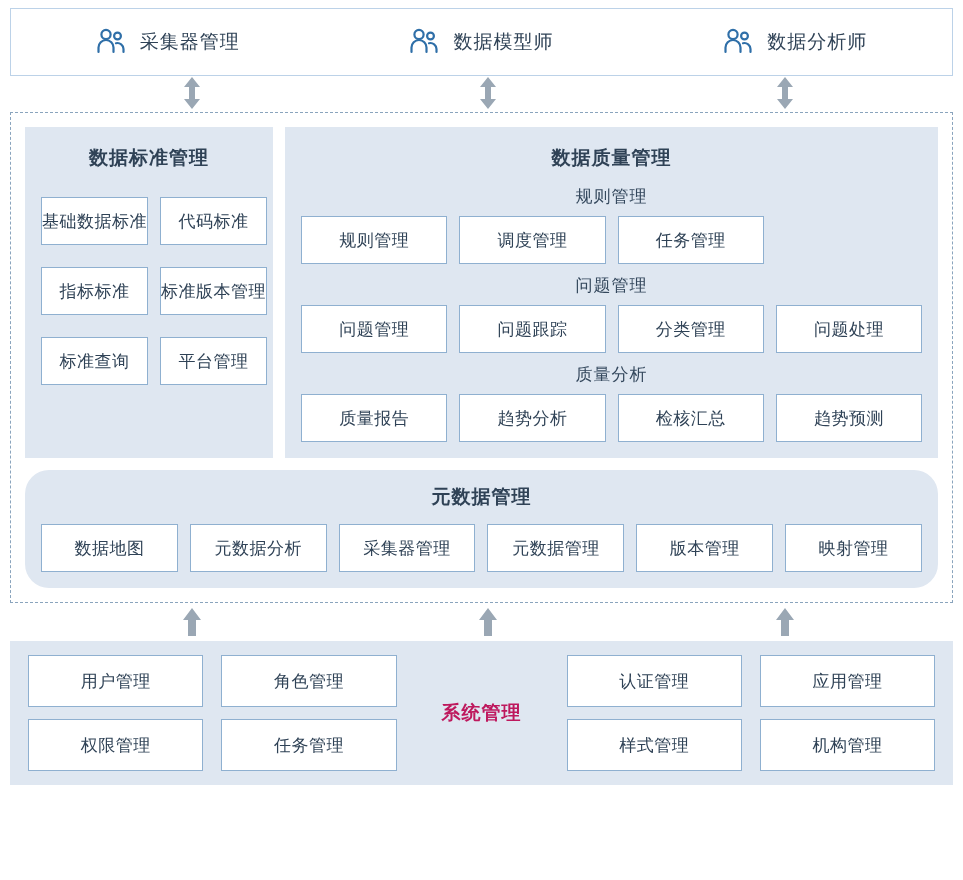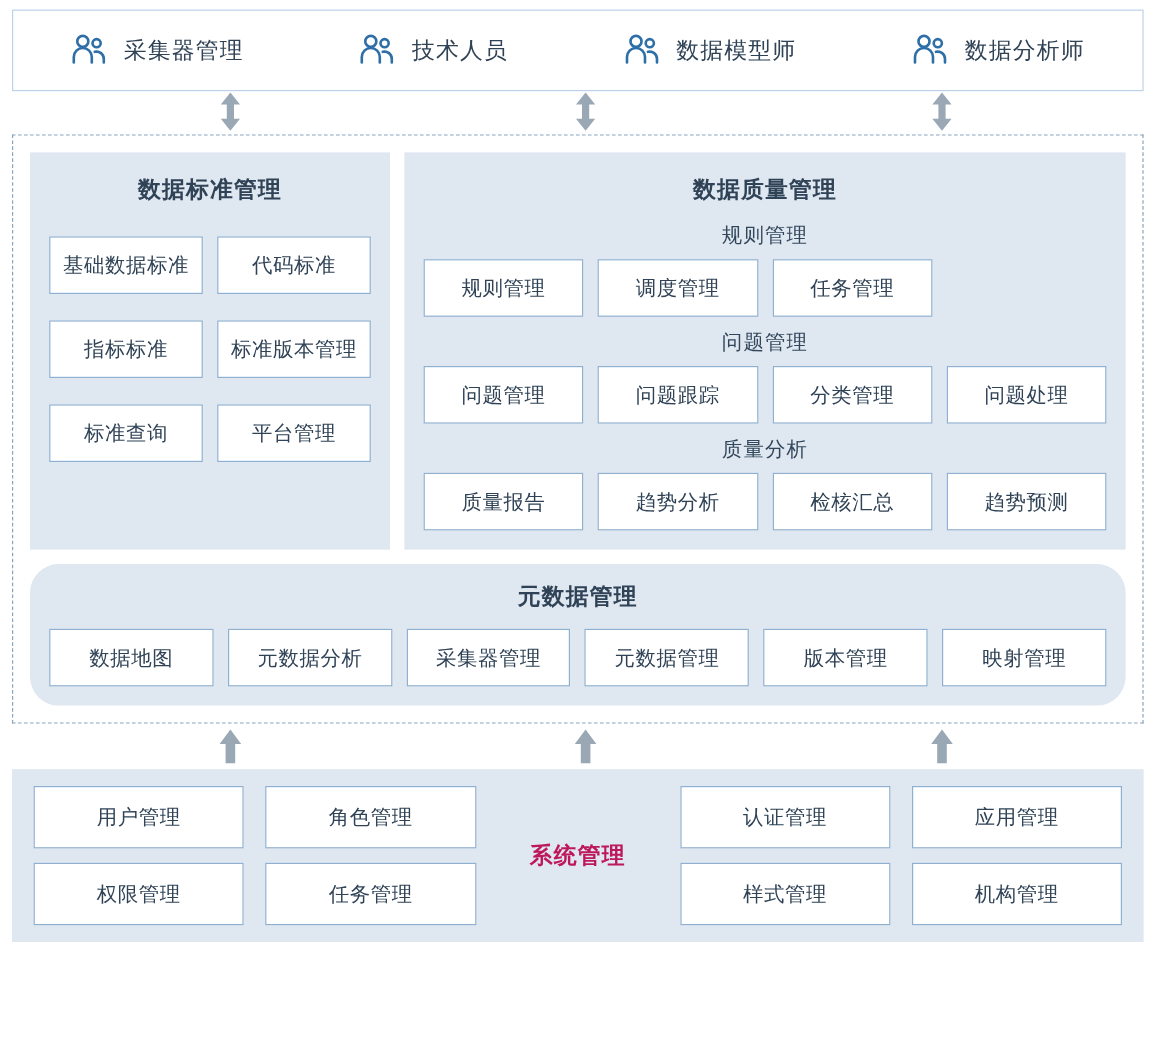--- a/index.html
+++ b/index.html
@@ -199,17 +199,6 @@
           <path d="M20 15.2 A6 6 0 0 1 27.5 21 V24" fill="none" stroke="#2f6fa8" stroke-width="2.2" stroke-linecap="round"></path>
         </svg>
       </span>
-      <span class="role-label">技术人员</span>
-    </div>
-    <div class="role">
-      <span class="person-icon">
-        <svg viewBox="0 0 30 28" width="30" height="28" xmlns="http://www.w3.org/2000/svg">
-          <circle cx="10" cy="6.5" r="4.6" fill="none" stroke="#2f6fa8" stroke-width="2.2"></circle>
-          <circle cx="21.5" cy="8" r="3.4" fill="none" stroke="#2f6fa8" stroke-width="2.2"></circle>
-          <path d="M2.5 24 V19.5 A7.5 7.5 0 0 1 17.5 19.5 V24" fill="none" stroke="#2f6fa8" stroke-width="2.2" stroke-linecap="round"></path>
-          <path d="M20 15.2 A6 6 0 0 1 27.5 21 V24" fill="none" stroke="#2f6fa8" stroke-width="2.2" stroke-linecap="round"></path>
-        </svg>
-      </span>
       <span class="role-label">数据模型师</span>
     </div>
     <div class="role">

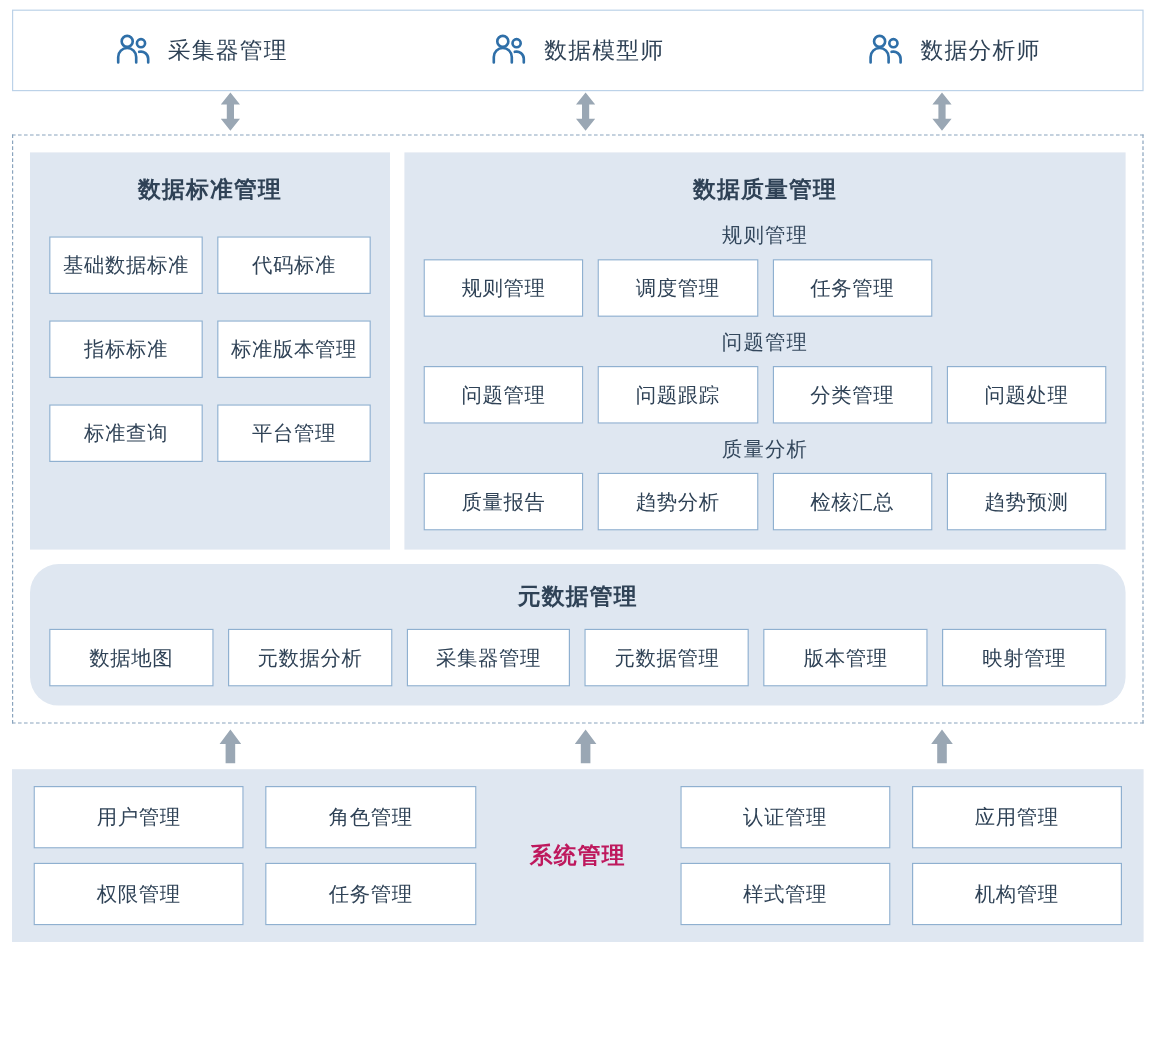--- a/index.html
+++ b/index.html
@@ -95,7 +95,7 @@
 
   
   .std-panel {
-    width: 300px;
+    width: 248px;
     padding: 18px 16px 18px 16px;
   }
   .std-panel .panel-title { margin-bottom: 26px; }

